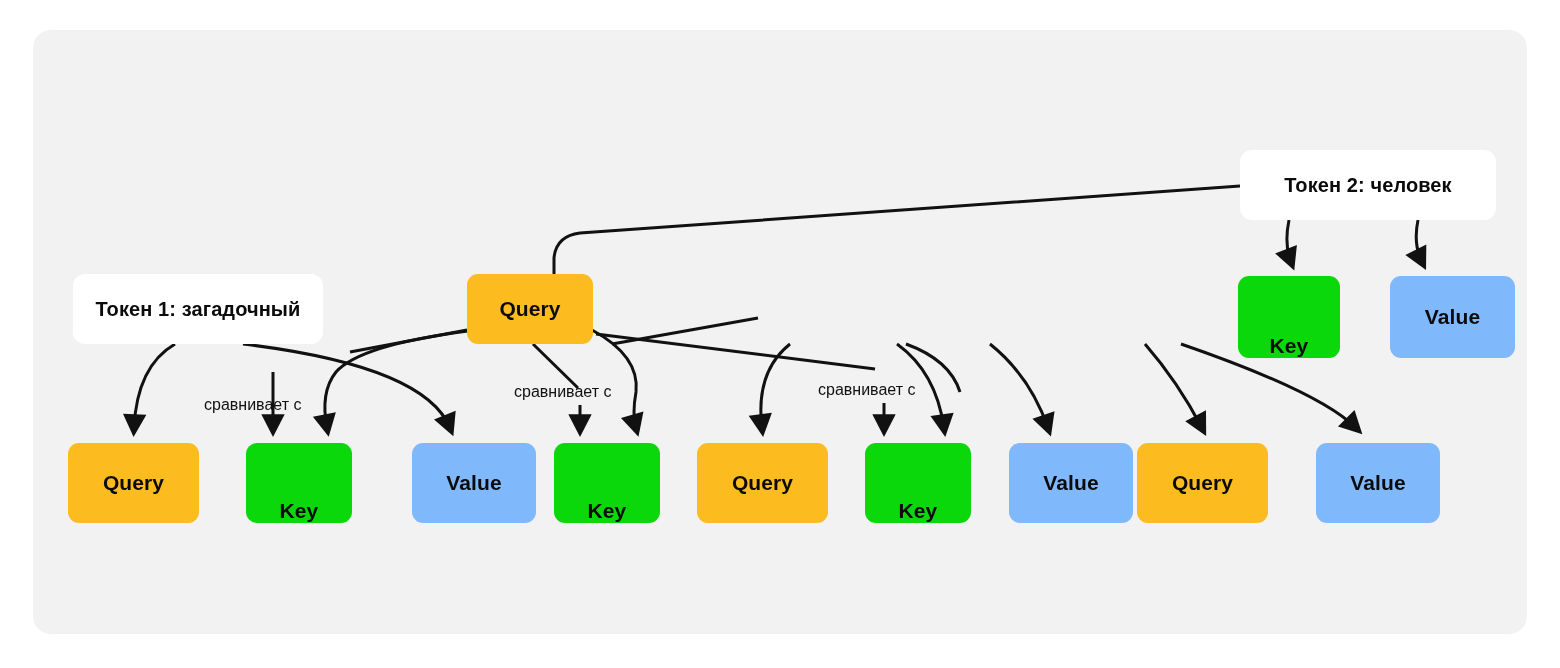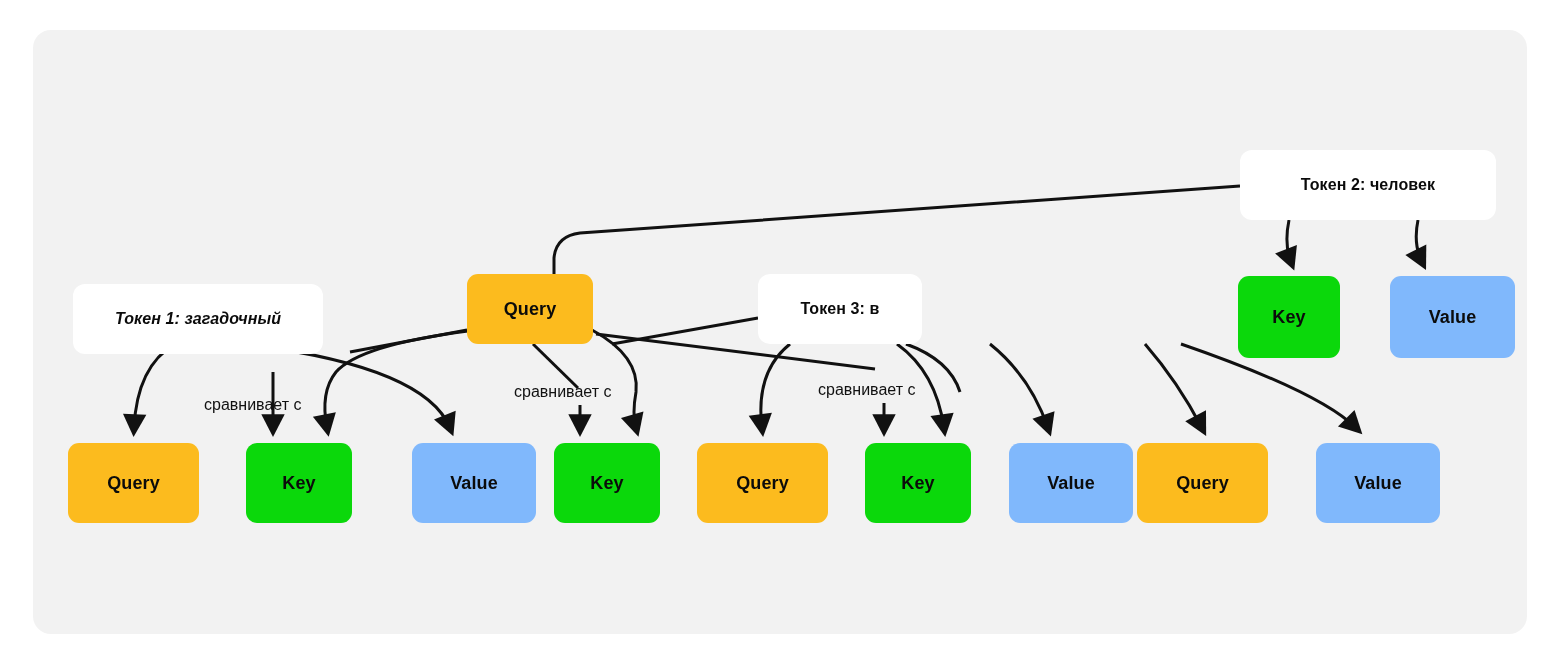--- a/index.html
+++ b/index.html
@@ -49,7 +49,7 @@
   }
   .node.token {
     background: #ffffff;
-    font-size: 16px;
+    font-size: 20px;
     border-radius: 12px;
   }
   .node.qkv {

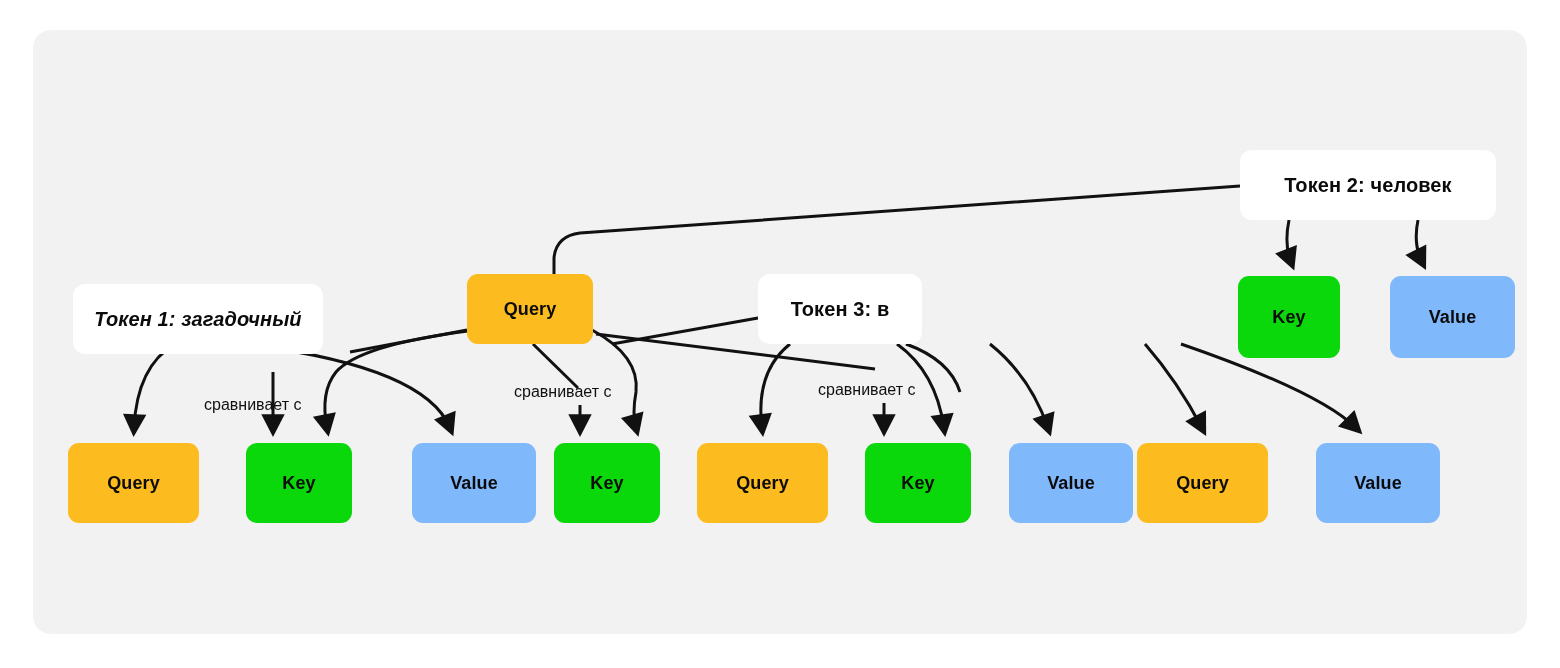--- a/index.html
+++ b/index.html
@@ -123,7 +123,7 @@
     <path d="M884,403 L884,428" fill="none" stroke="#111111" stroke-width="3" marker-end="url(#arrowhead)"></path>
   </svg>
 
-  <div class="node token" style="left:73px; top:284px; width:250px; height:70px;font-style:italic;">
+  <div class="node token" style="left:73px; top:274px; width:250px; height:70px;">
     <span>Токен 1: загадочный</span>
   </div>
 

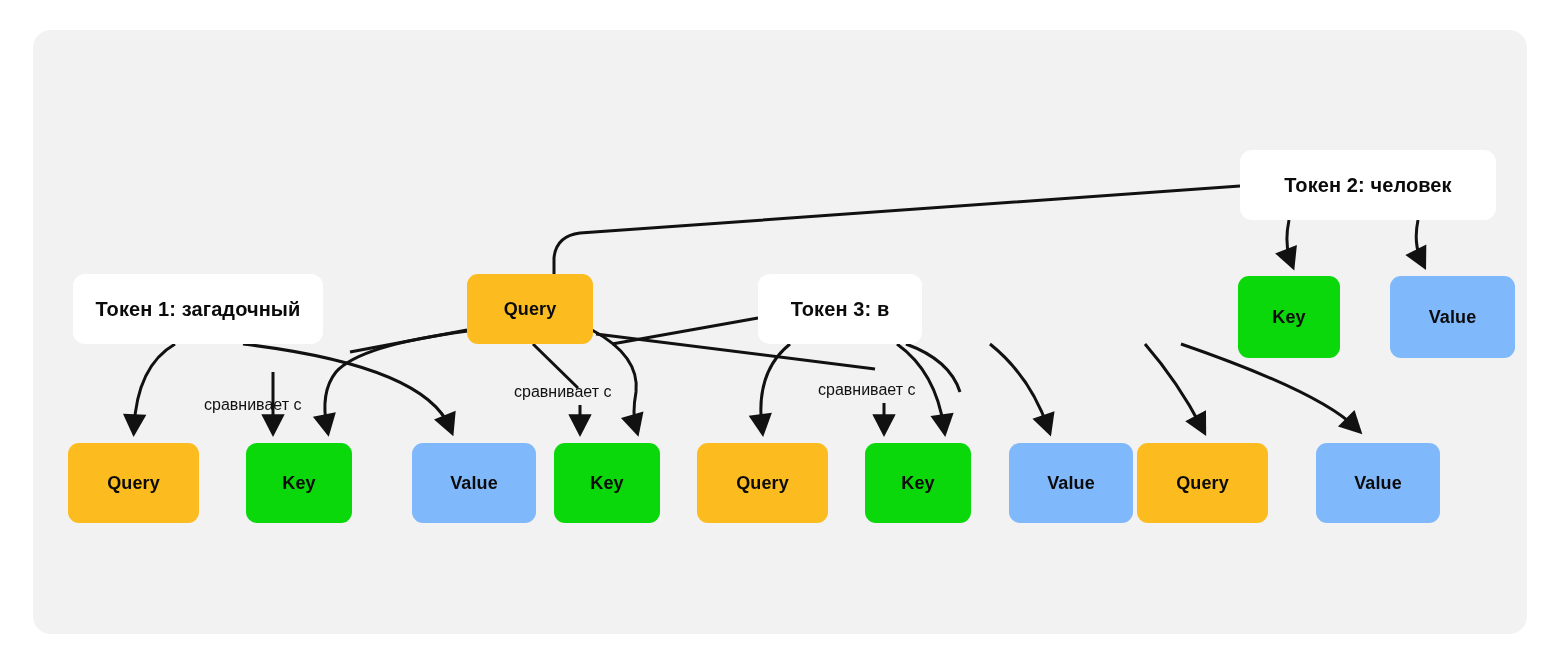--- a/index.html
+++ b/index.html
@@ -53,7 +53,7 @@
     border-radius: 12px;
   }
   .node.qkv {
-    font-size: 18px;
+    font-size: 21px;
     border-radius: 11px;
   }
   .node.q { background: #fcbb1e; }

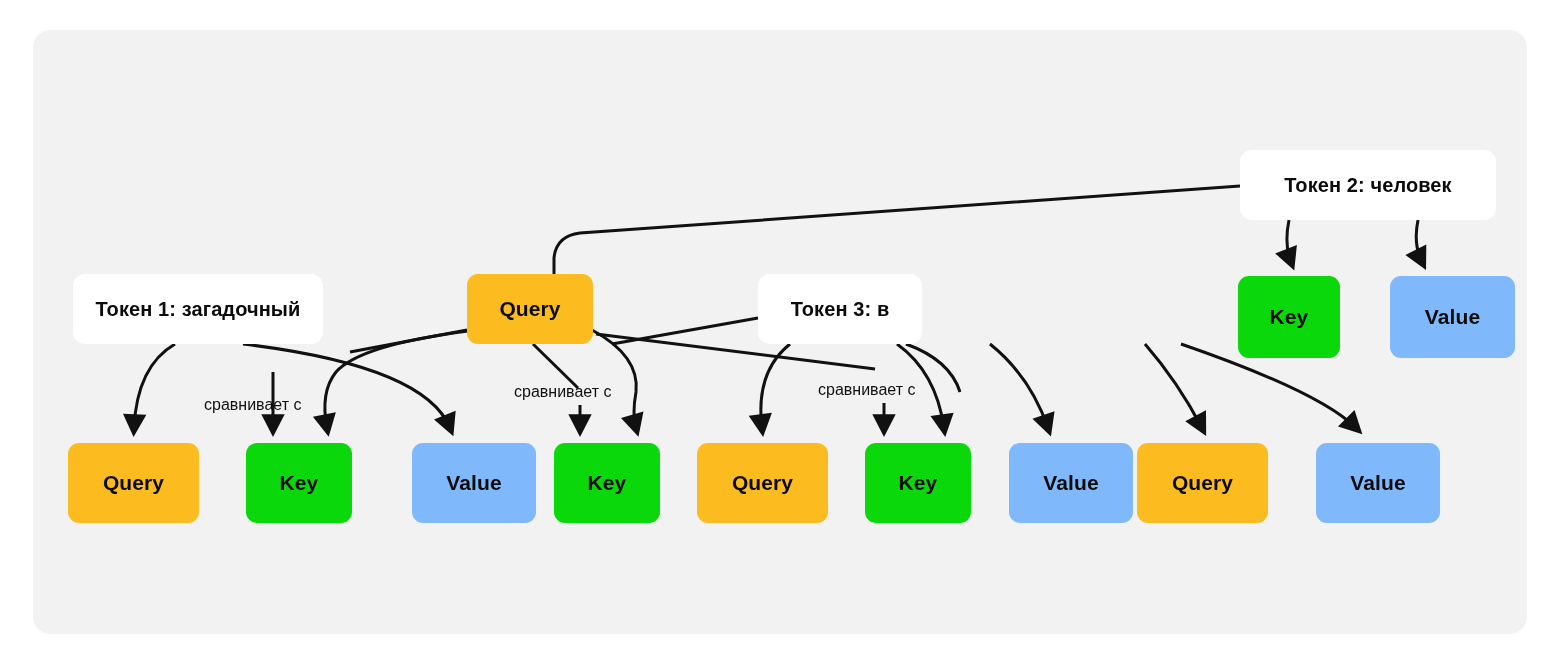--- a/index.html
+++ b/index.html
@@ -131,9 +131,6 @@
     <span>Токен 2: человек</span>
   </div>
 
-  <div class="node token" style="left:758px; top:274px; width:164px; height:70px;">
-    <span>Токен 3: в</span>
-  </div>
 
 
   <div class="node qkv q" style="left:467px; top:274px; width:126px; height:70px;">

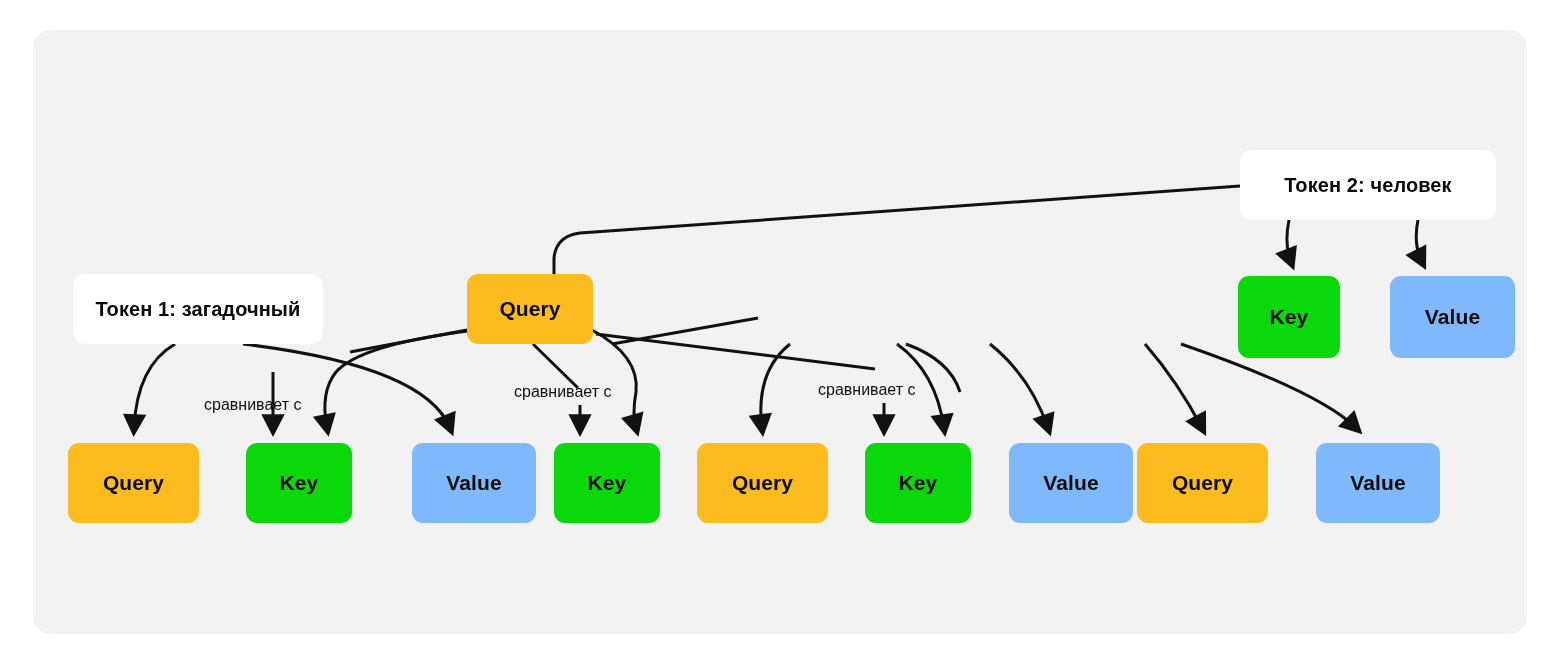--- a/index.html
+++ b/index.html
@@ -57,7 +57,7 @@
     border-radius: 11px;
   }
   .node.q { background: #fcbb1e; }
-  .node.k { background: #0bd80b; }
+  .node.k { background: #0bd80b; align-items: flex-end; }
   .node.v { background: #80b8fc; margin-left: 22px; }
   .edge-label {
     position: absolute;

